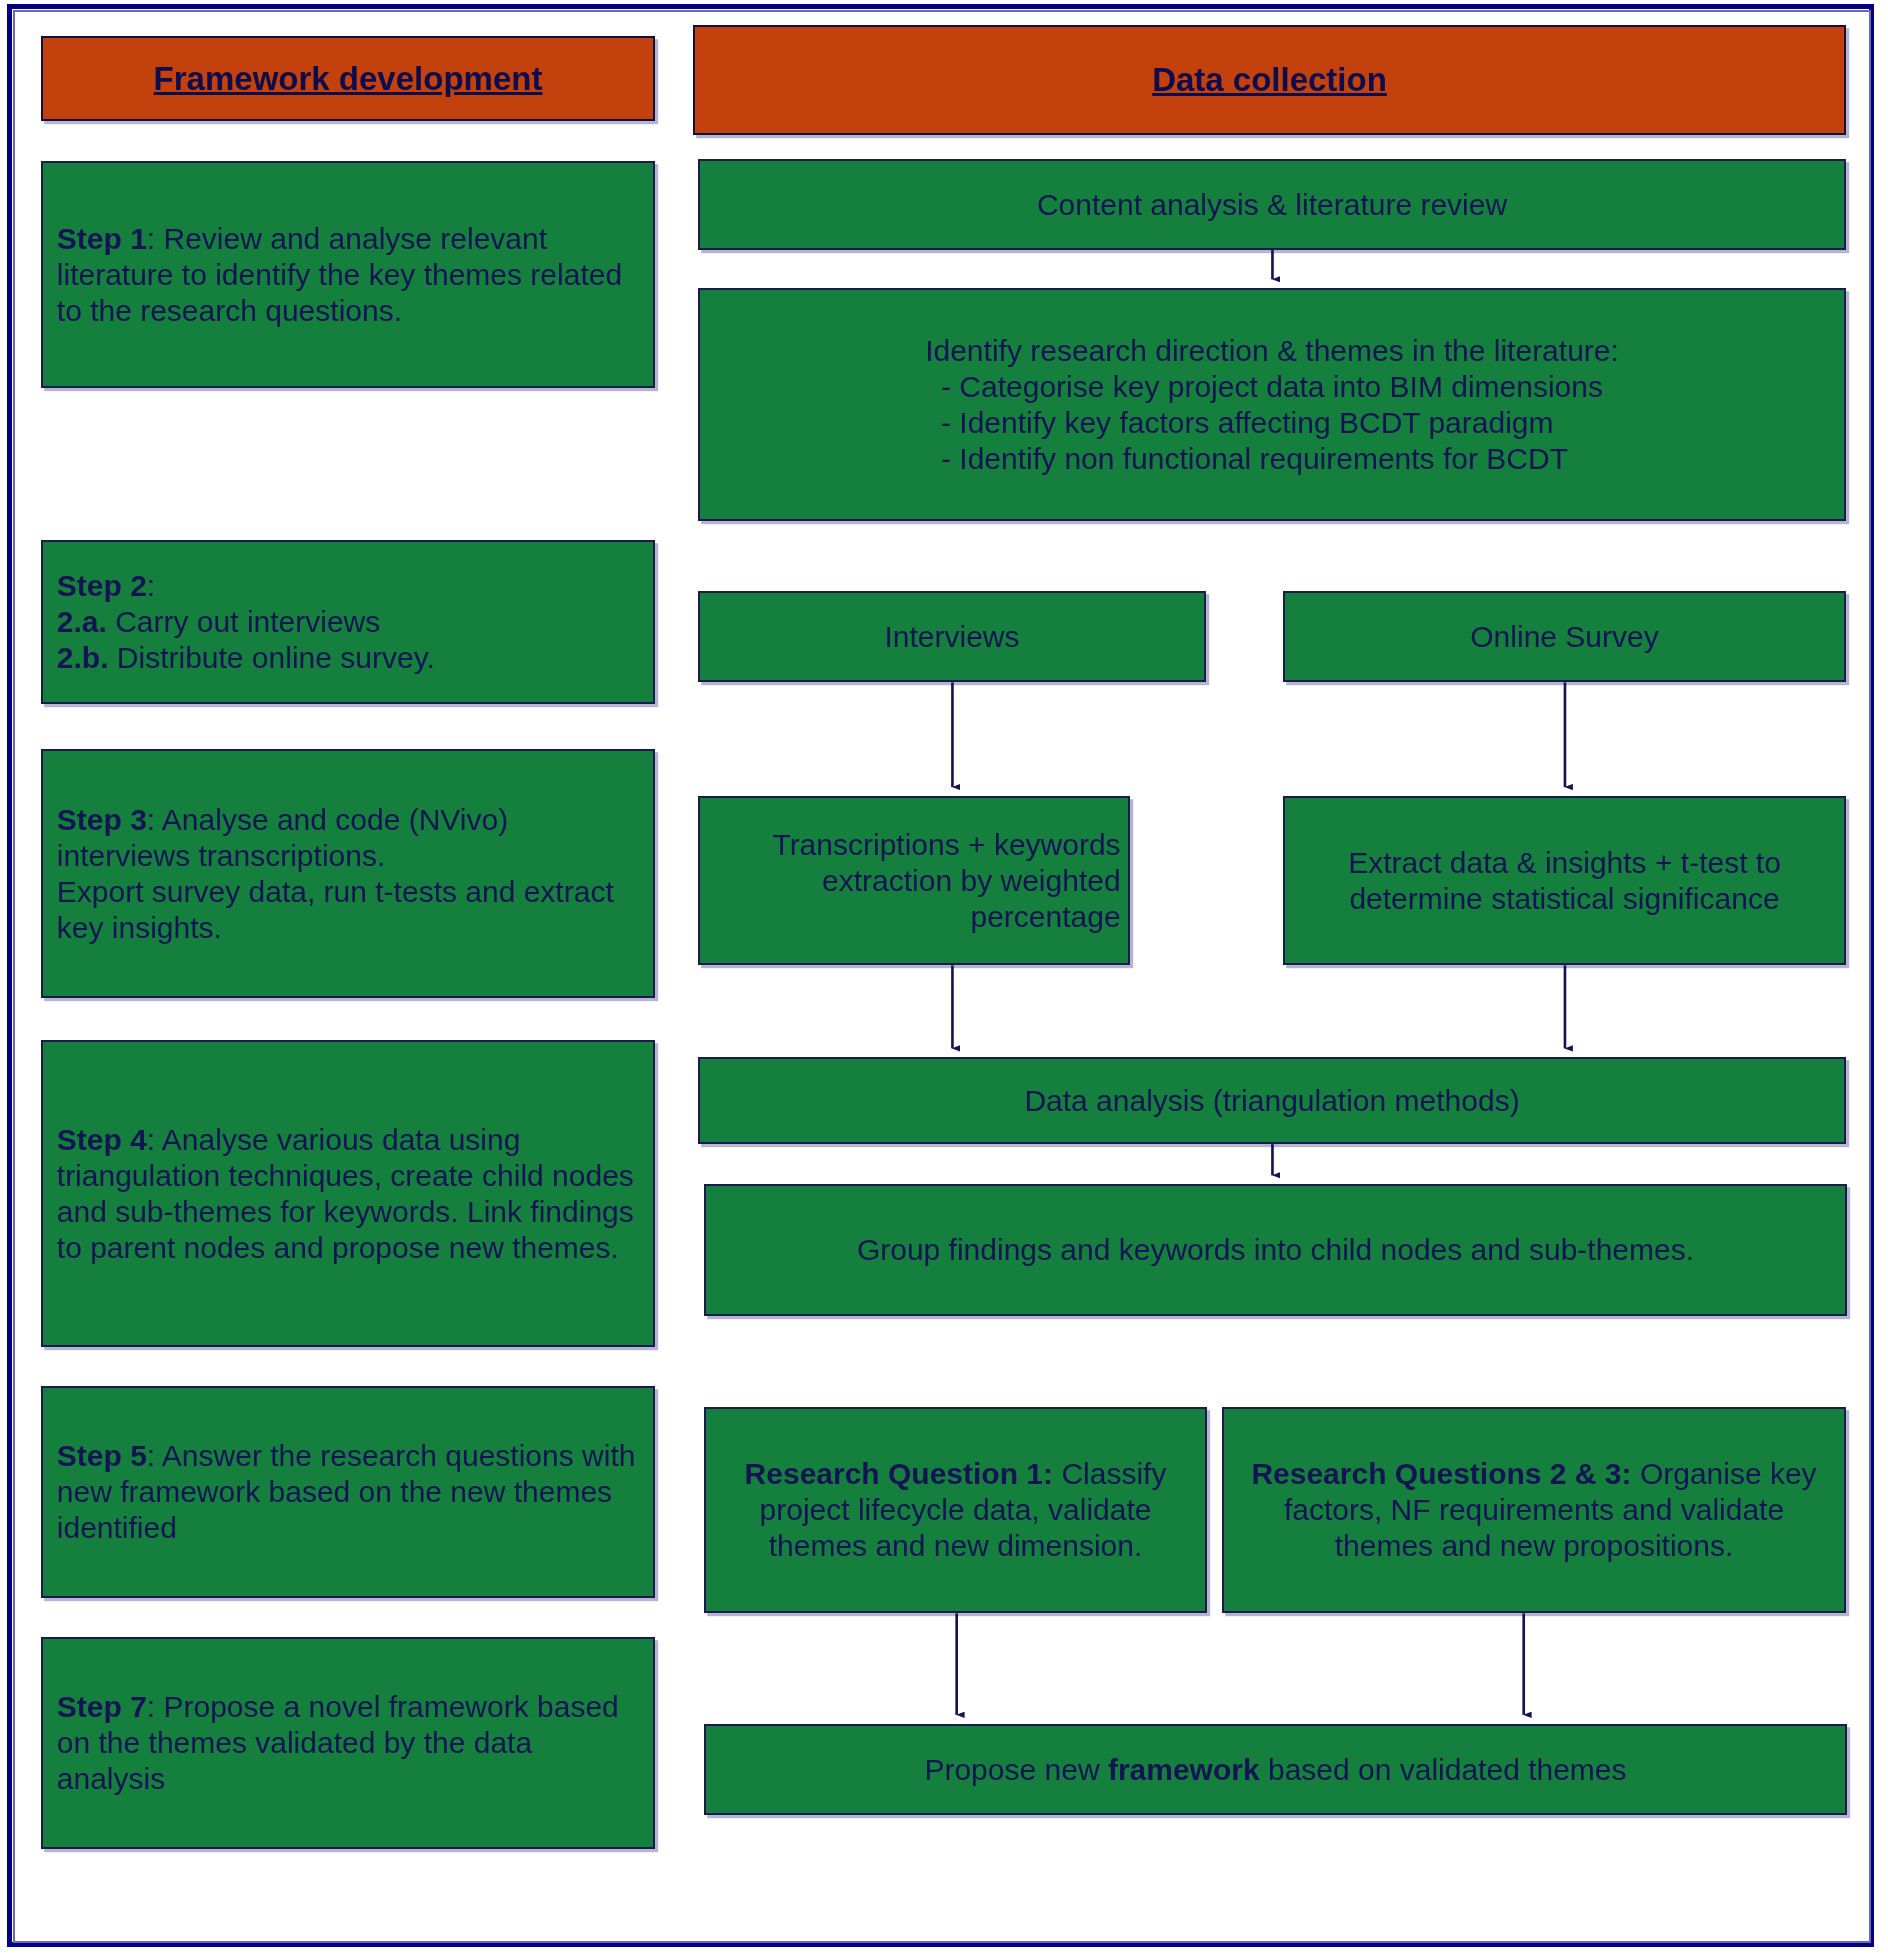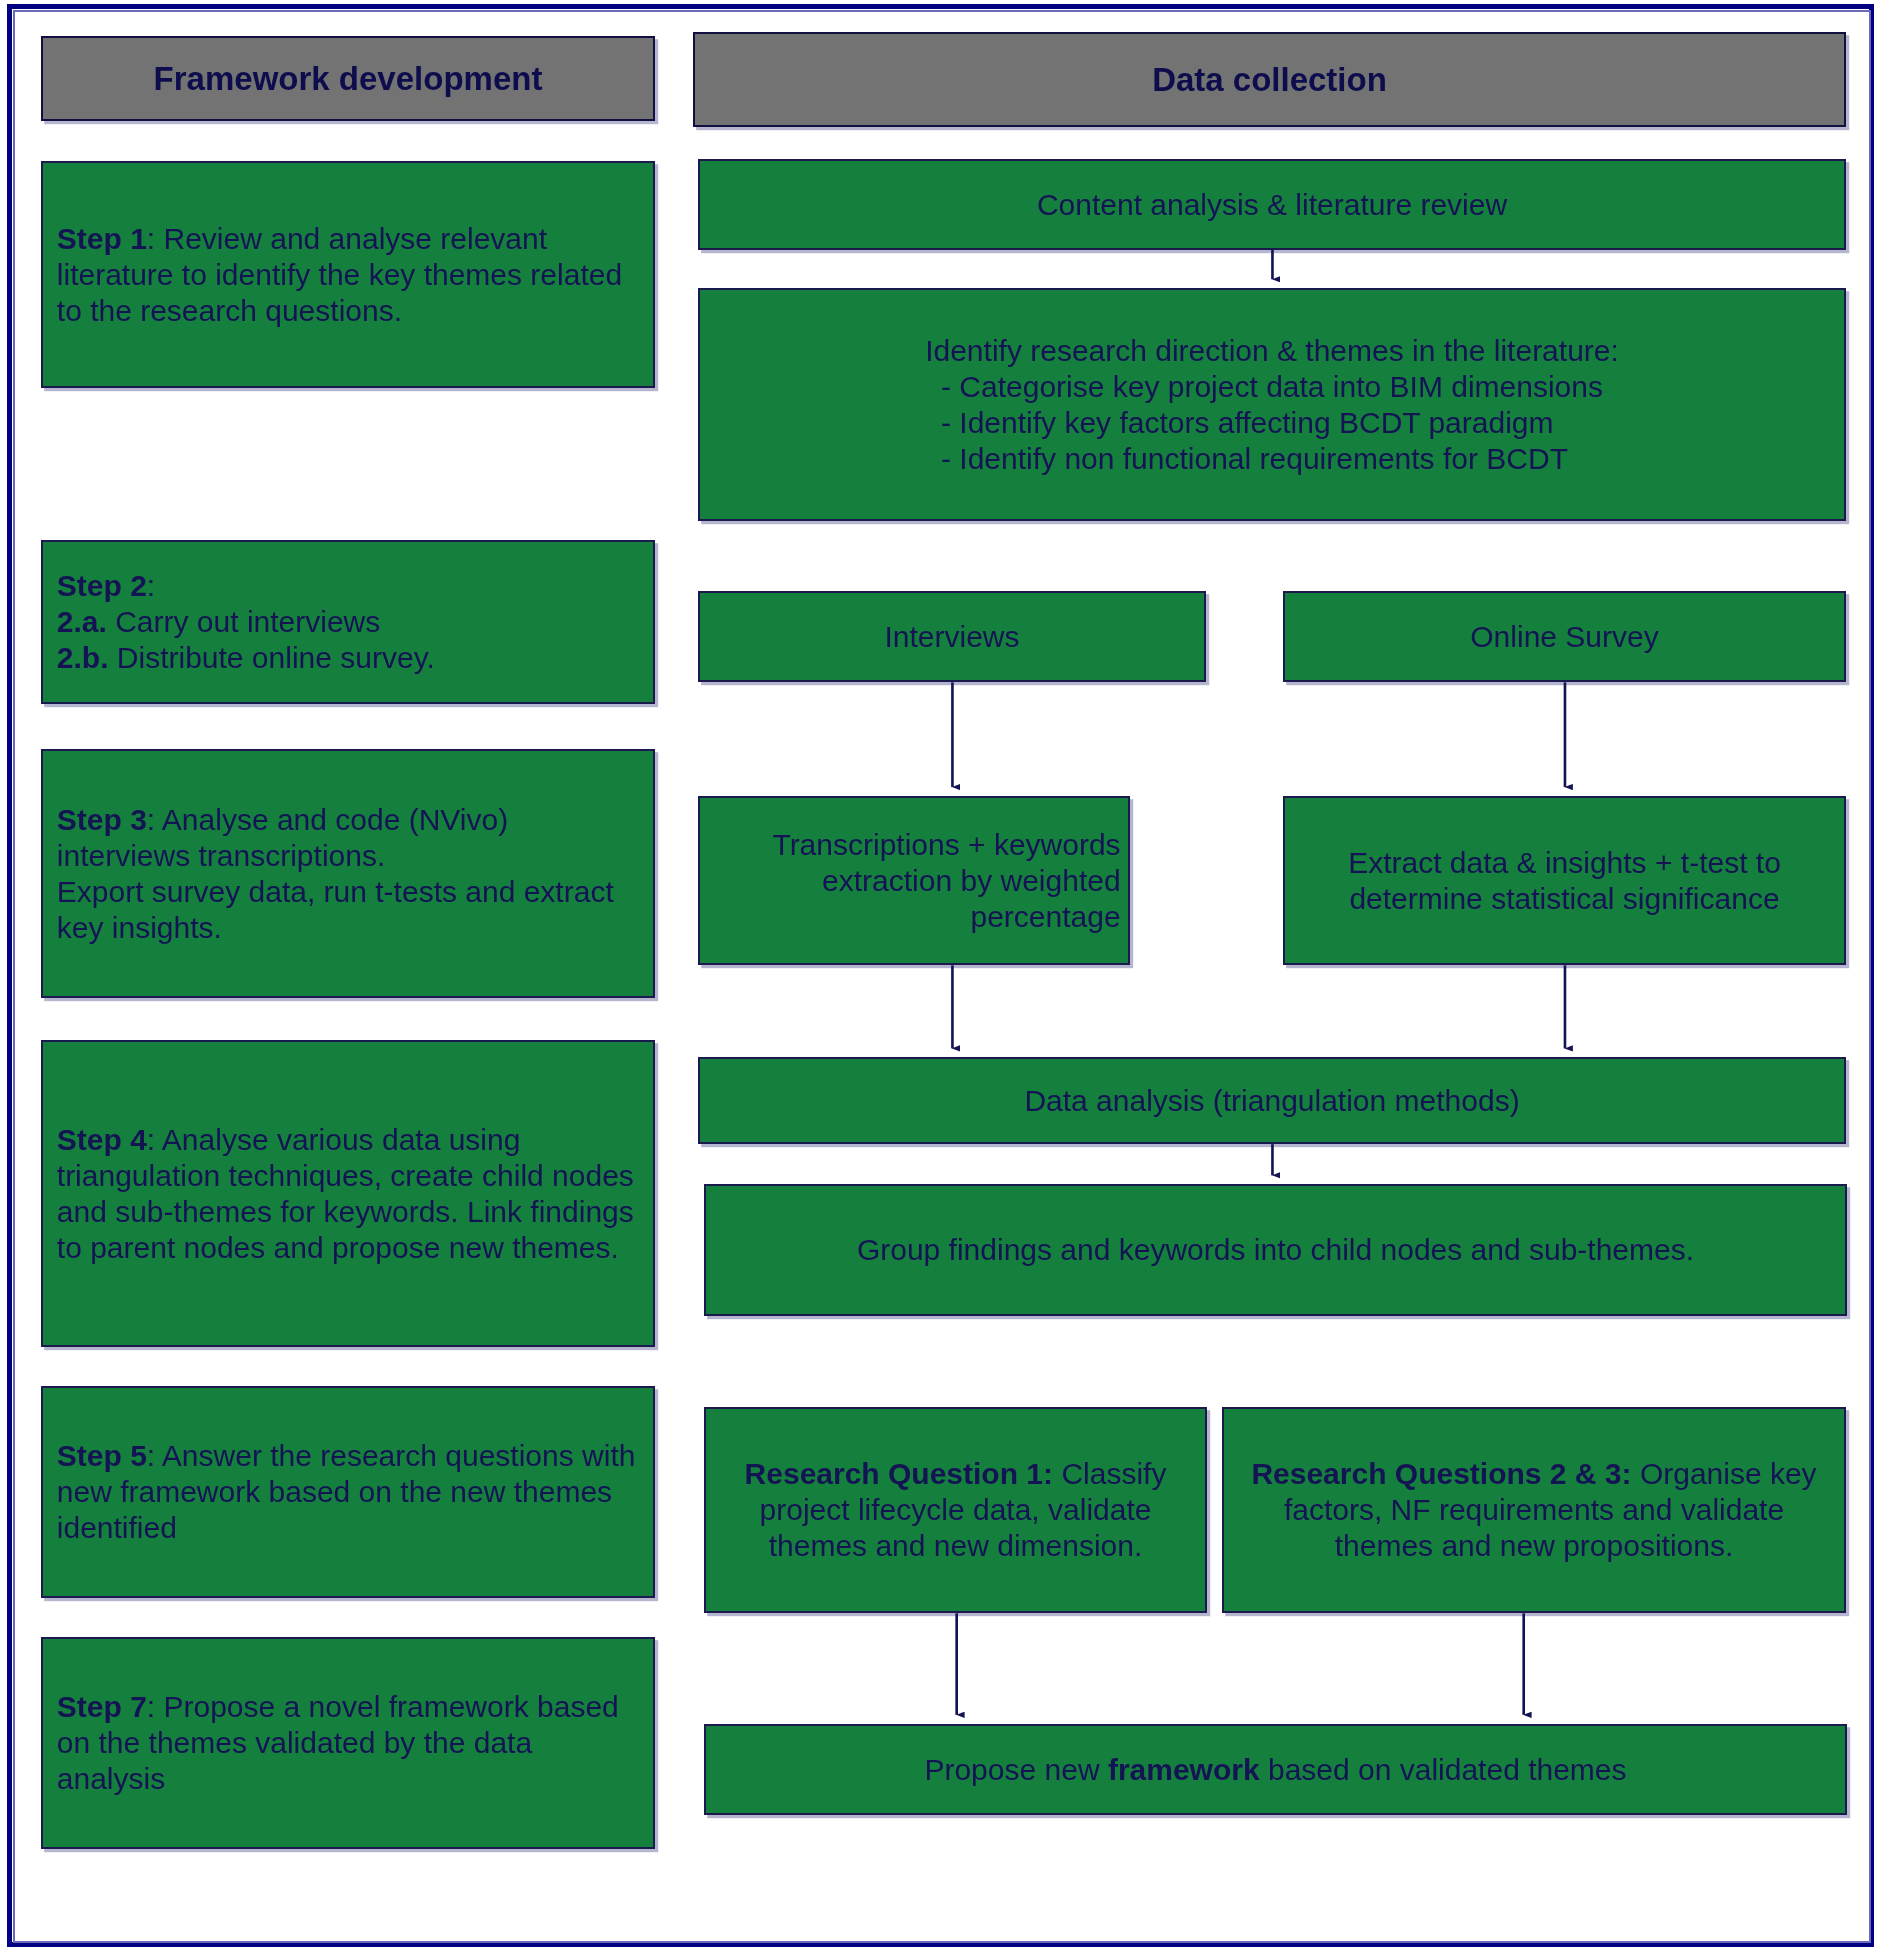--- a/index.html
+++ b/index.html
@@ -64,7 +64,7 @@
   .header-band {
     position: absolute;
     box-sizing: border-box;
-    background: #737373;
+    background: #c2410c;
     border: 2.6px solid #101040;
     color: #0d0d4d;
     font-weight: bold;
@@ -74,6 +74,7 @@
     justify-content: center;
     text-align: left;
     box-shadow: 3.2px 3.2px 0 rgba(120,120,170,0.55);
+    text-decoration: underline;
   }
 
   b.lead { font-weight: bold; }

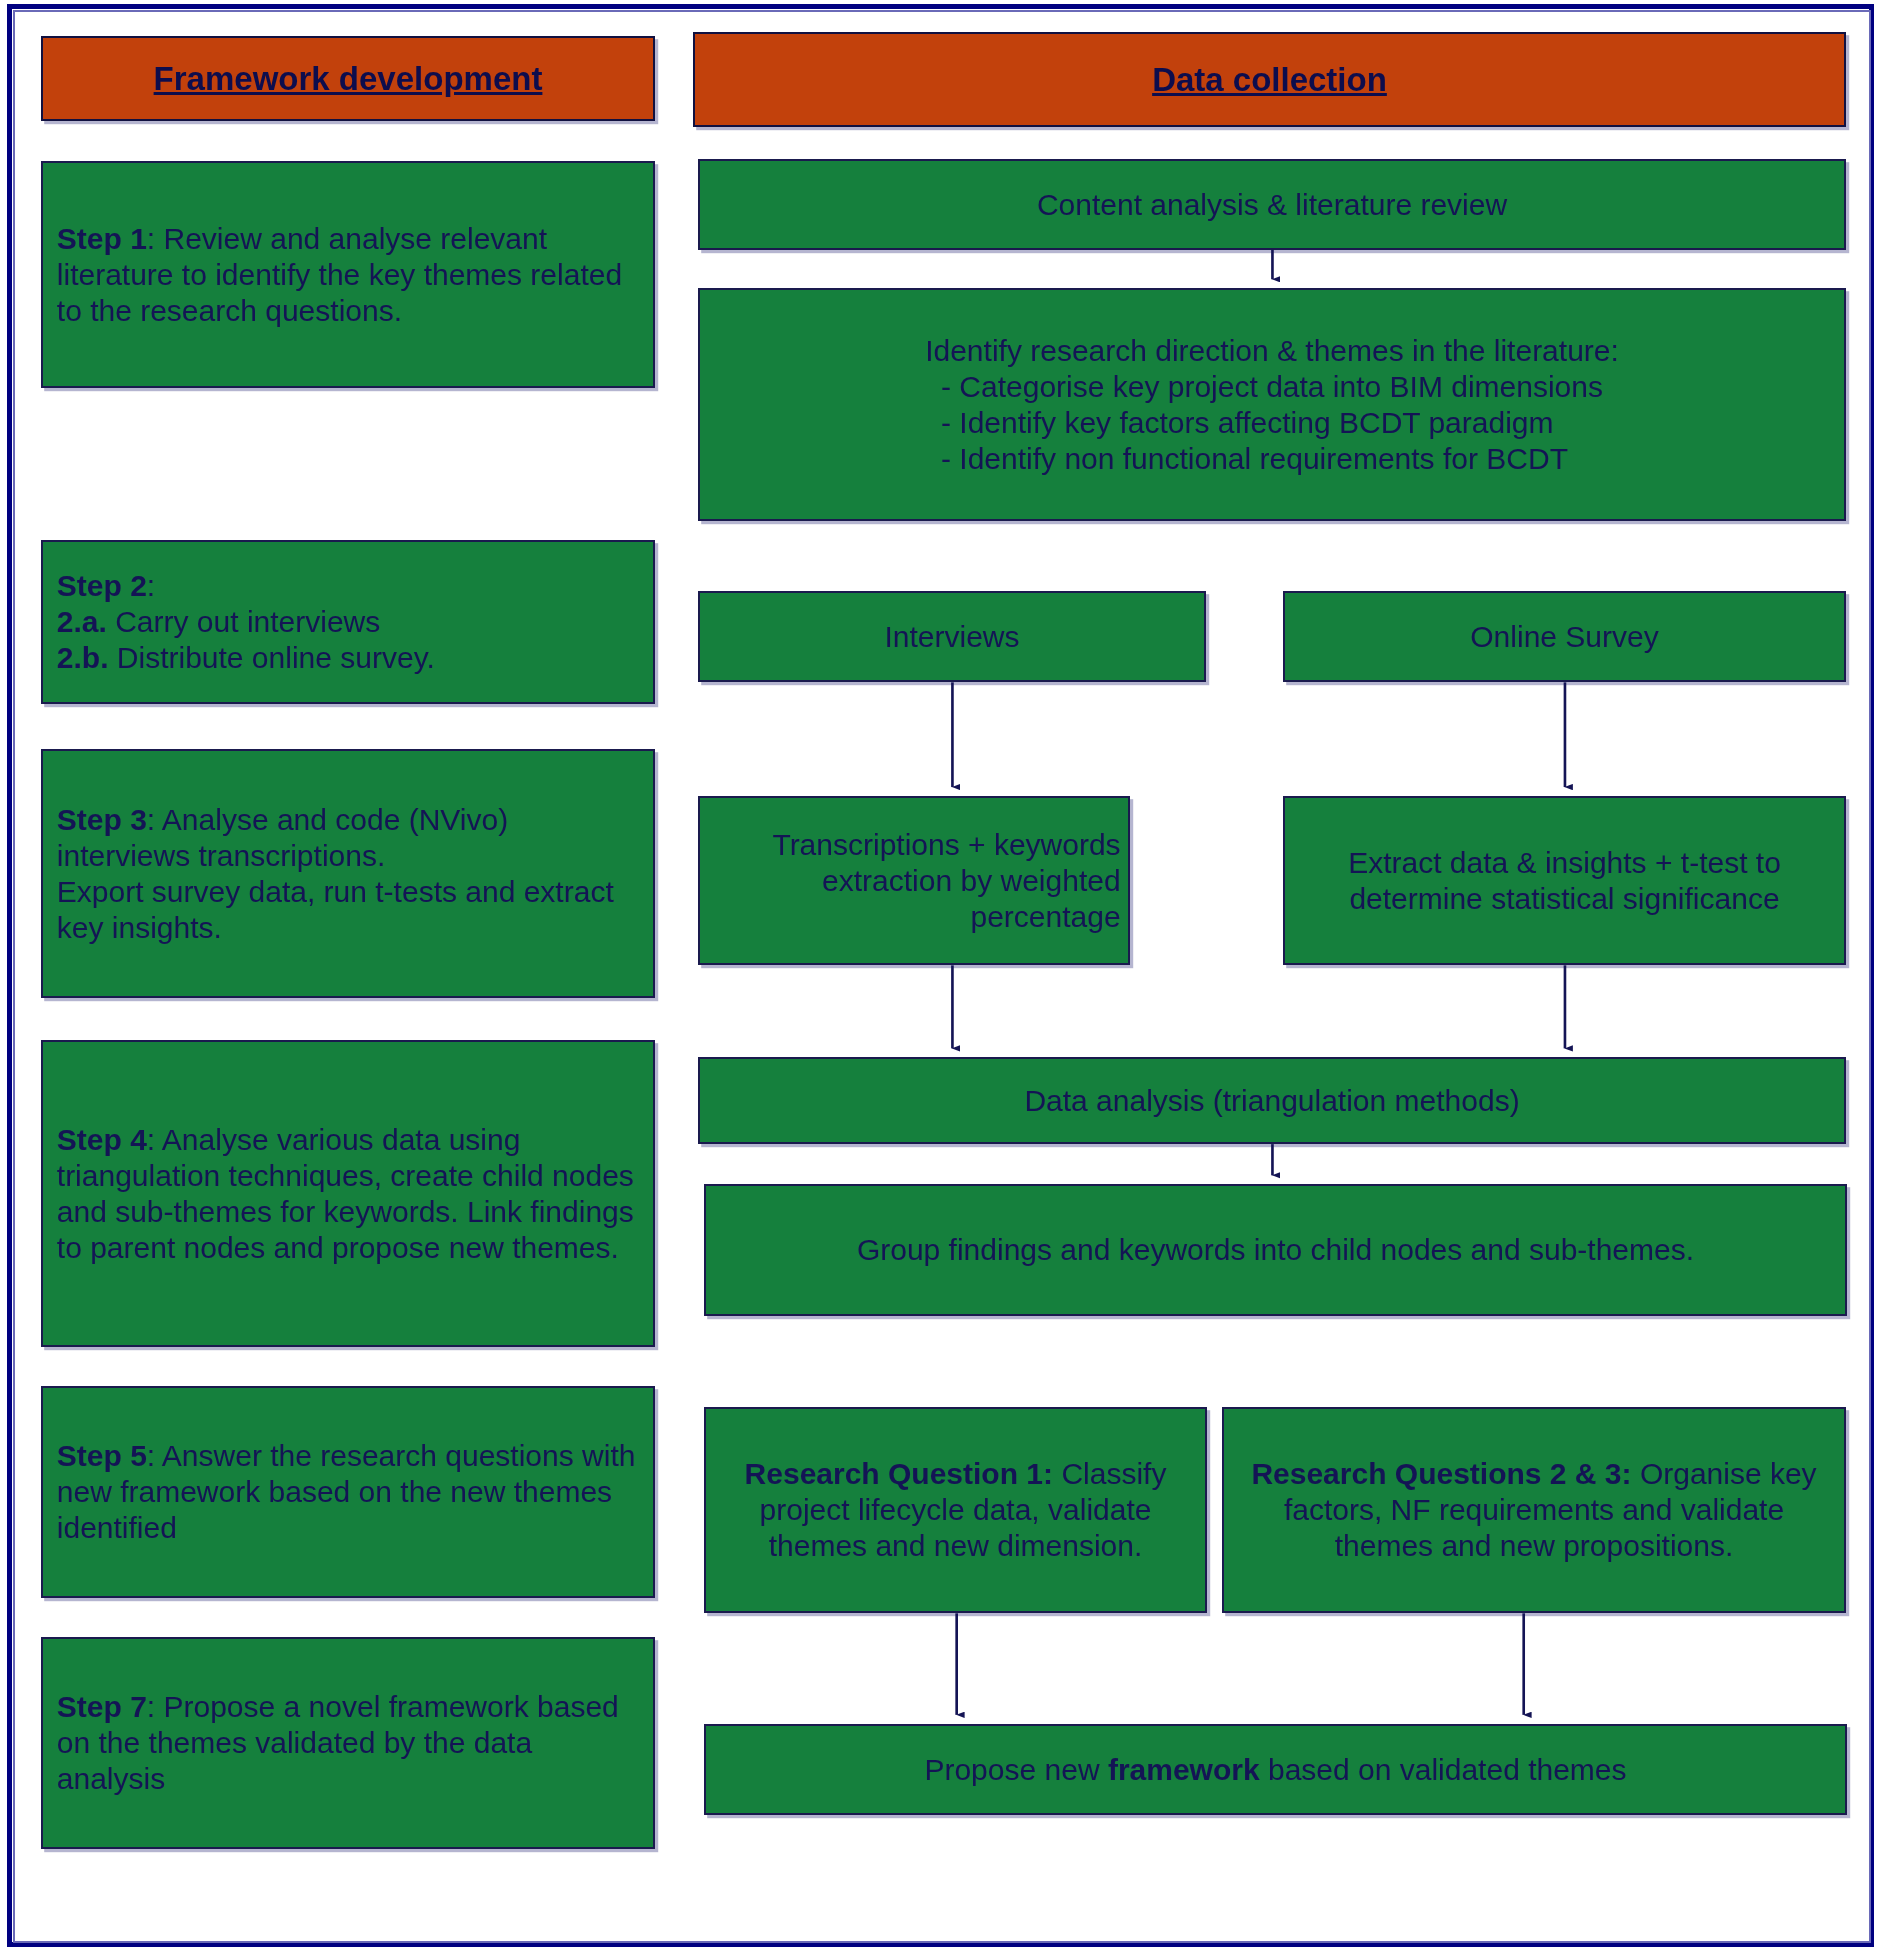--- a/index.html
+++ b/index.html
@@ -100,7 +100,7 @@
     <span>Framework development</span>
   </div>
 
-  <div class="header-band" style="left:693px; top:32px; width:1153px; height:95px;">
+  <div class="header-band" style="left:693px; top:25px; width:1153px; height:110px;">
     <span>Data collection</span>
   </div>
 

